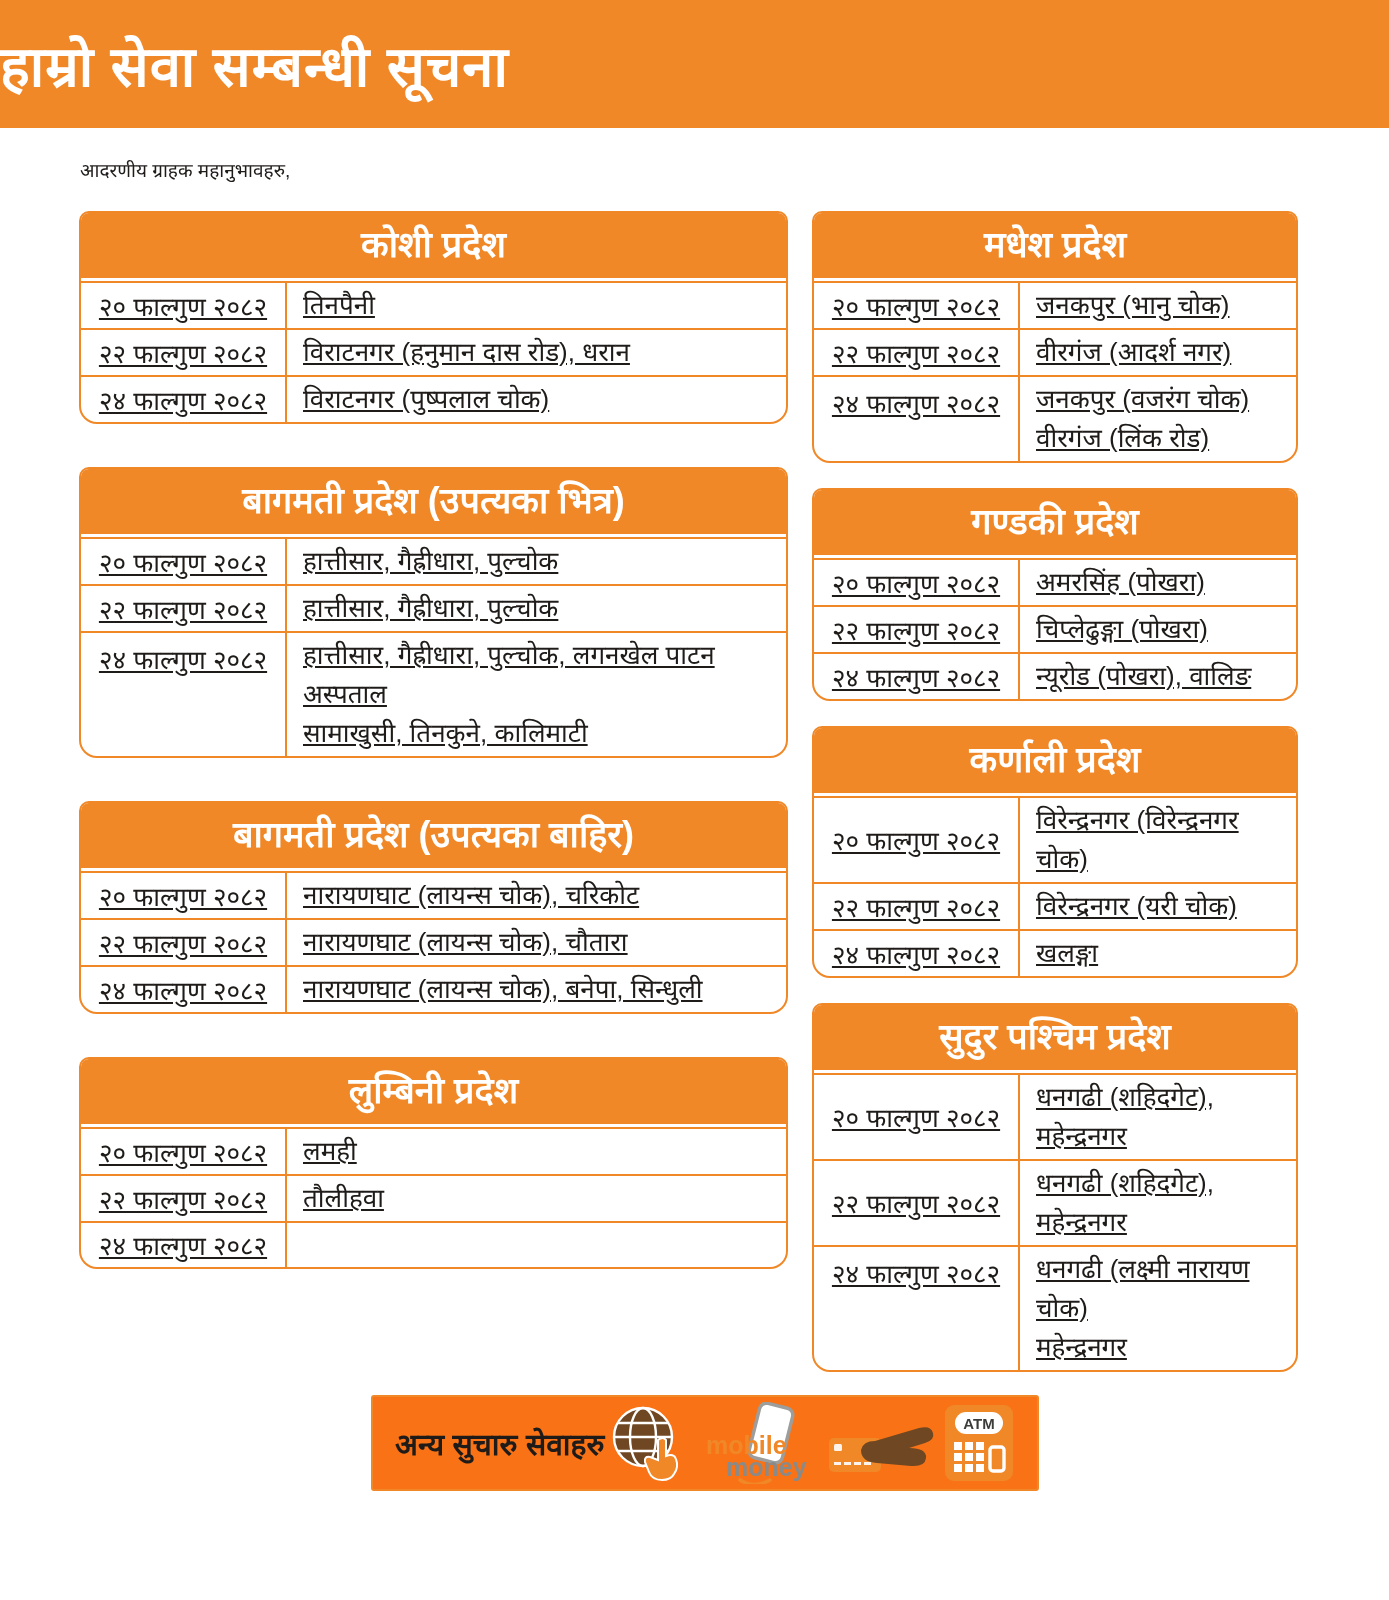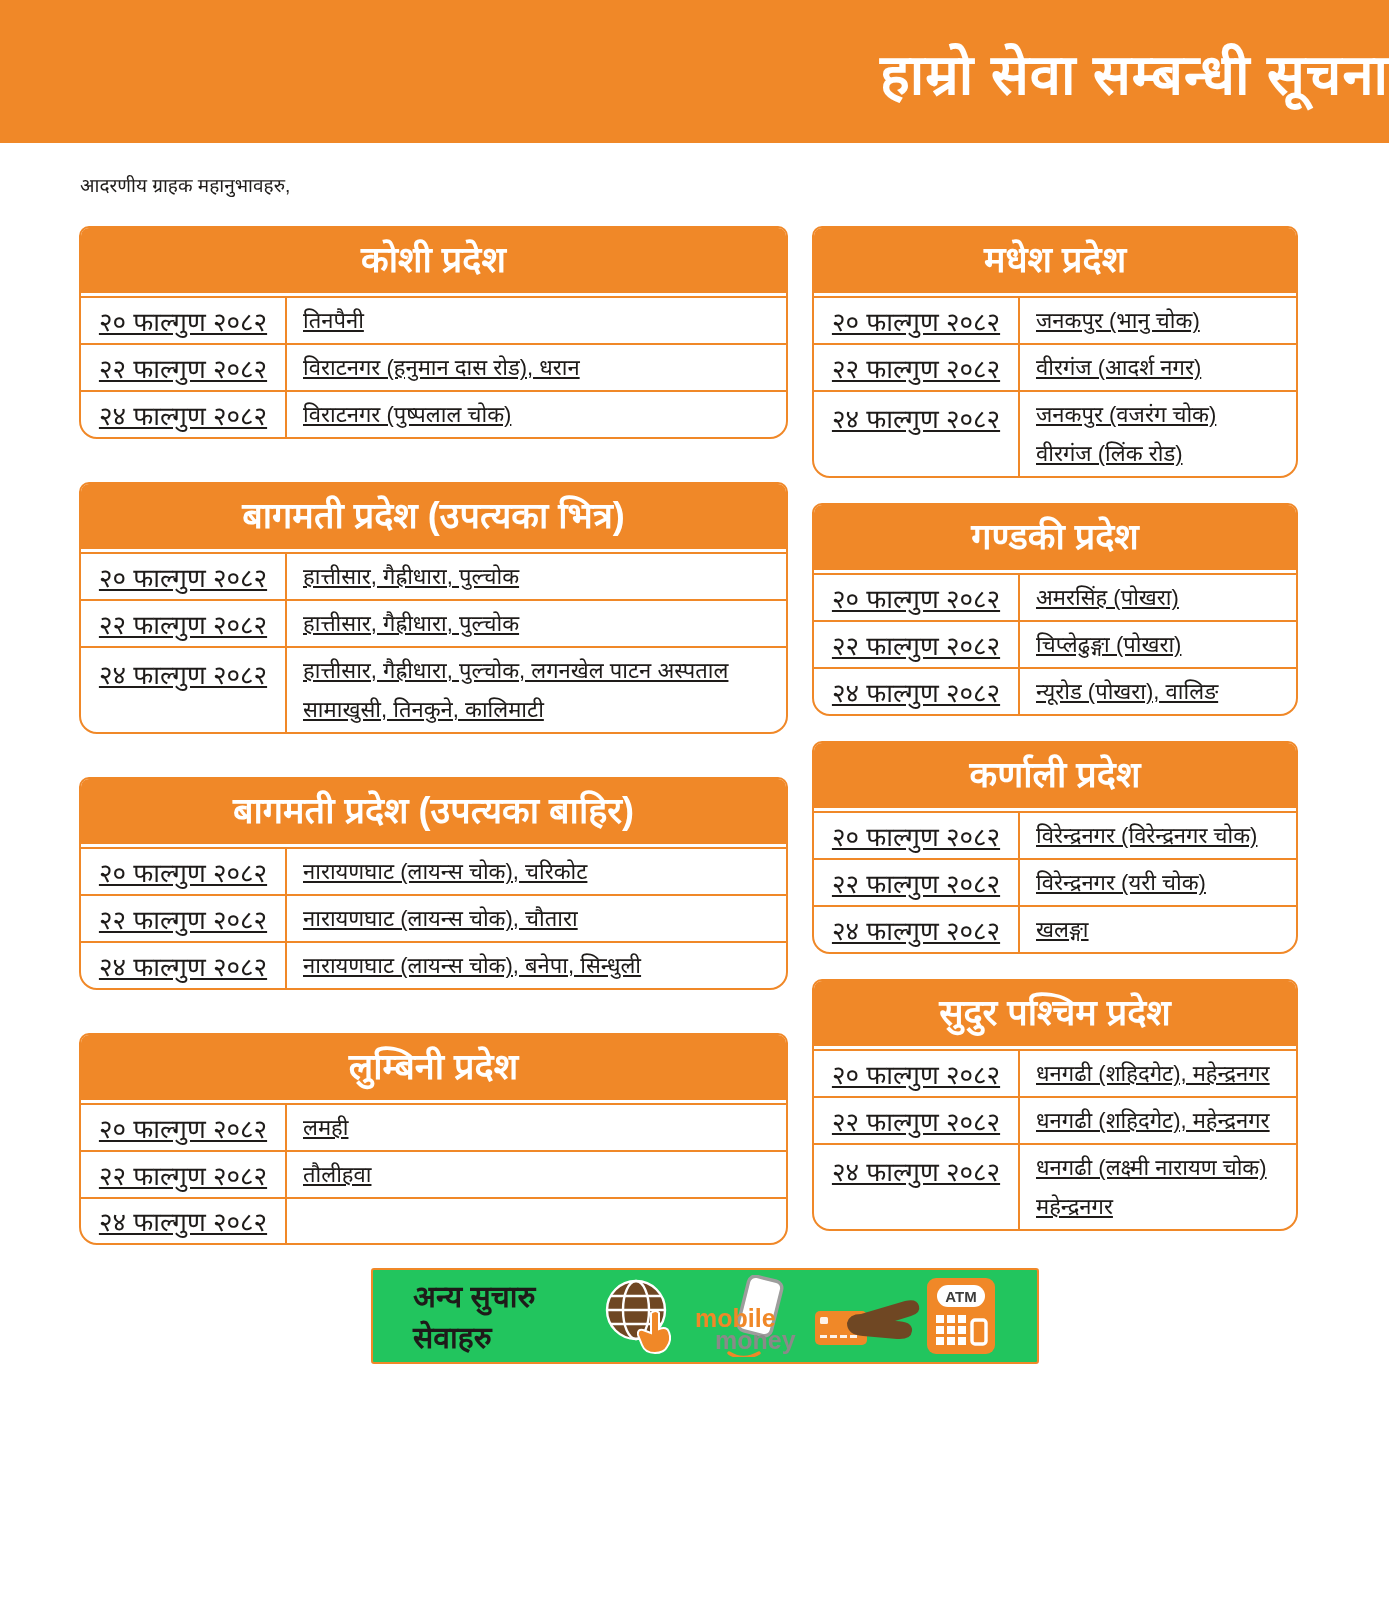--- a/index.html
+++ b/index.html
@@ -14,7 +14,7 @@
     font-family:"Liberation Sans","DejaVu Sans",sans-serif;color:var(--ink);
   }
   
-  .banner{height:143px;background:var(--orange);display:flex;align-items:center;justify-content:flex-end;}
+  .banner{height:128px;background:var(--orange);display:flex;align-items:center;justify-content:flex-start;}
   .banner h1{color:#fff;font-size:56px;font-weight:bold;letter-spacing:1px;}
   
   .intro{margin:22px 80px 20px 80px;font-size:19px;line-height:41px;}

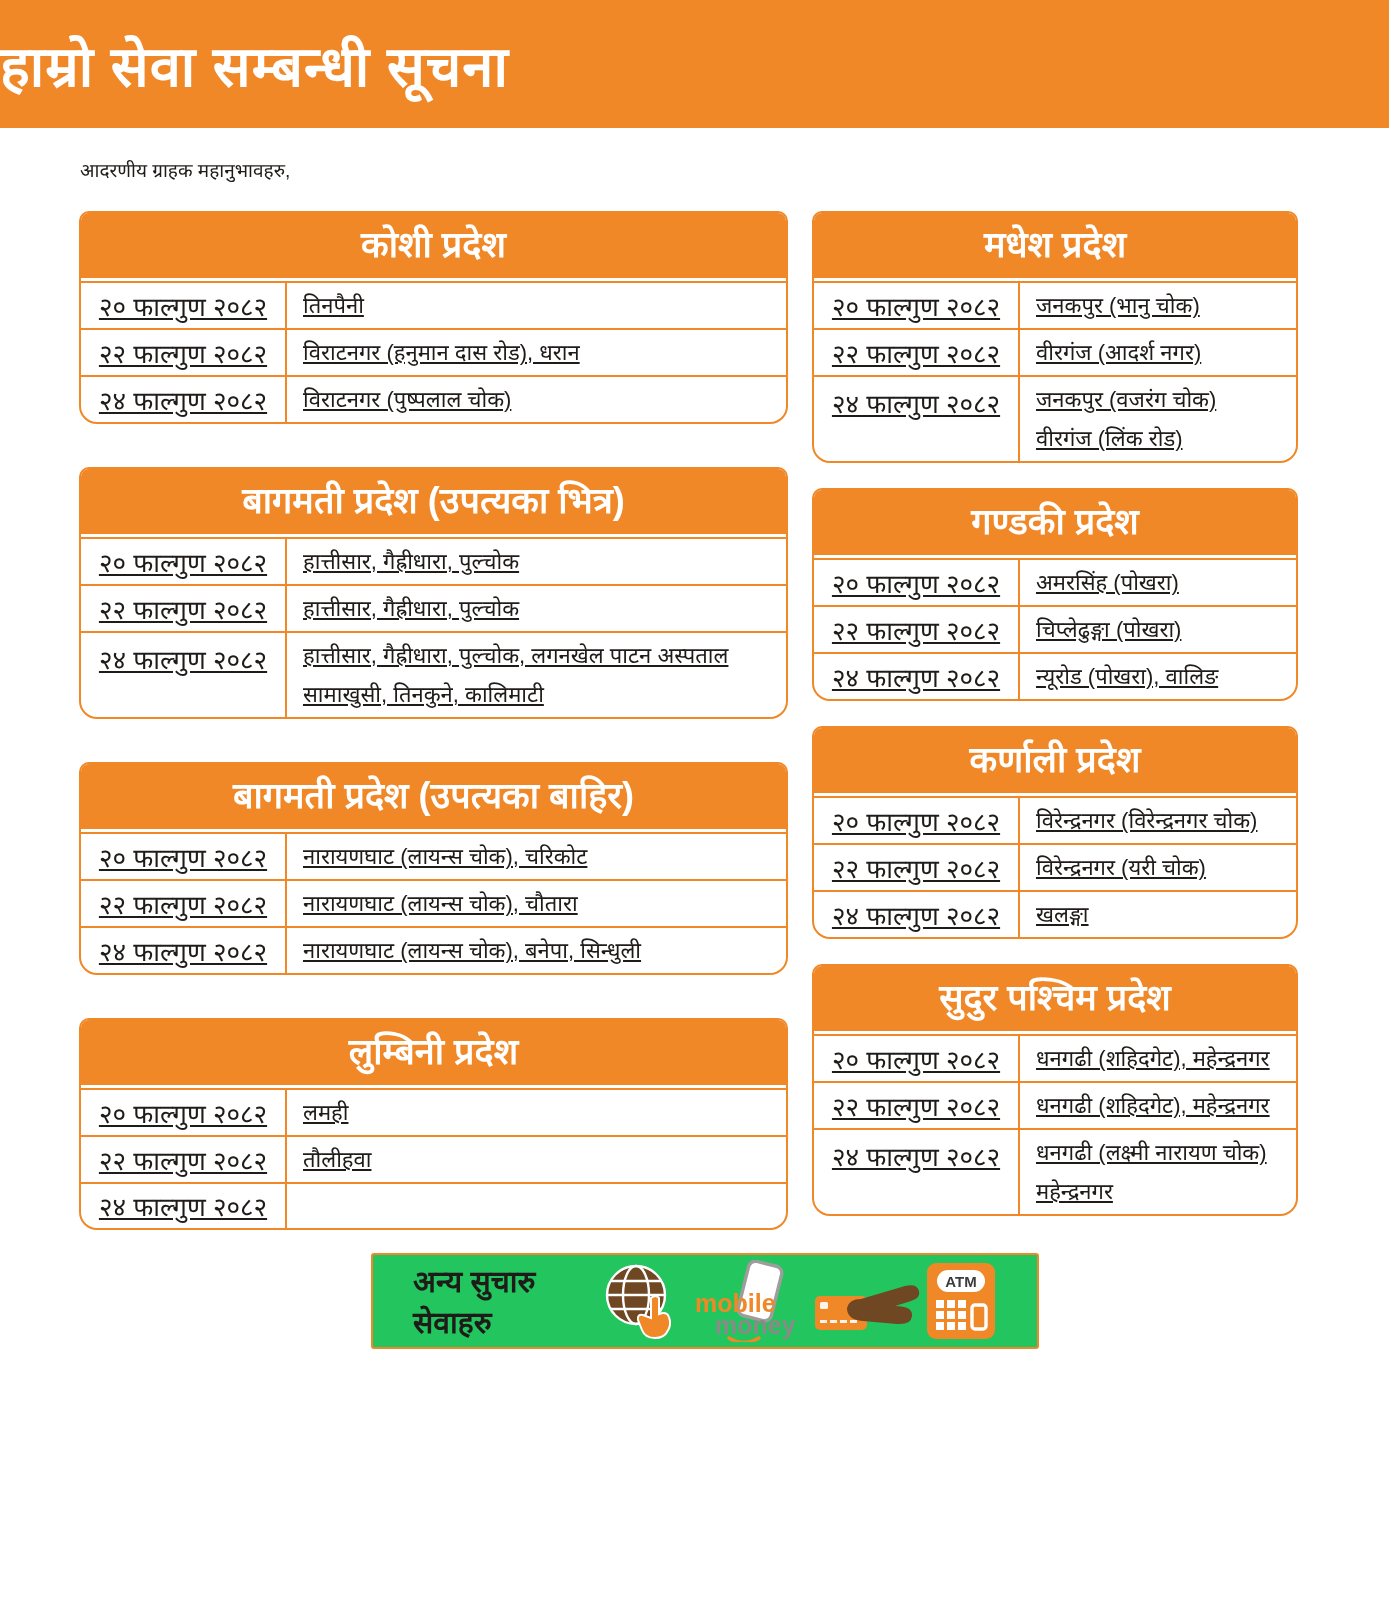--- a/index.html
+++ b/index.html
@@ -42,7 +42,7 @@
     font-size:26px;padding:4px 6px;text-align:center;
   }
   .pt-row.multi .pt-date{align-items:flex-start;padding-top:8px;}
-  .pt-branches{flex:1;display:flex;flex-direction:column;justify-content:center;padding:3px 16px;font-size:22px;}
+  .pt-branches{flex:1;display:flex;flex-direction:column;justify-content:center;padding:3px 16px;font-size:26px;}
   .pt-branch-line{line-height:39px;}
   
   .services{

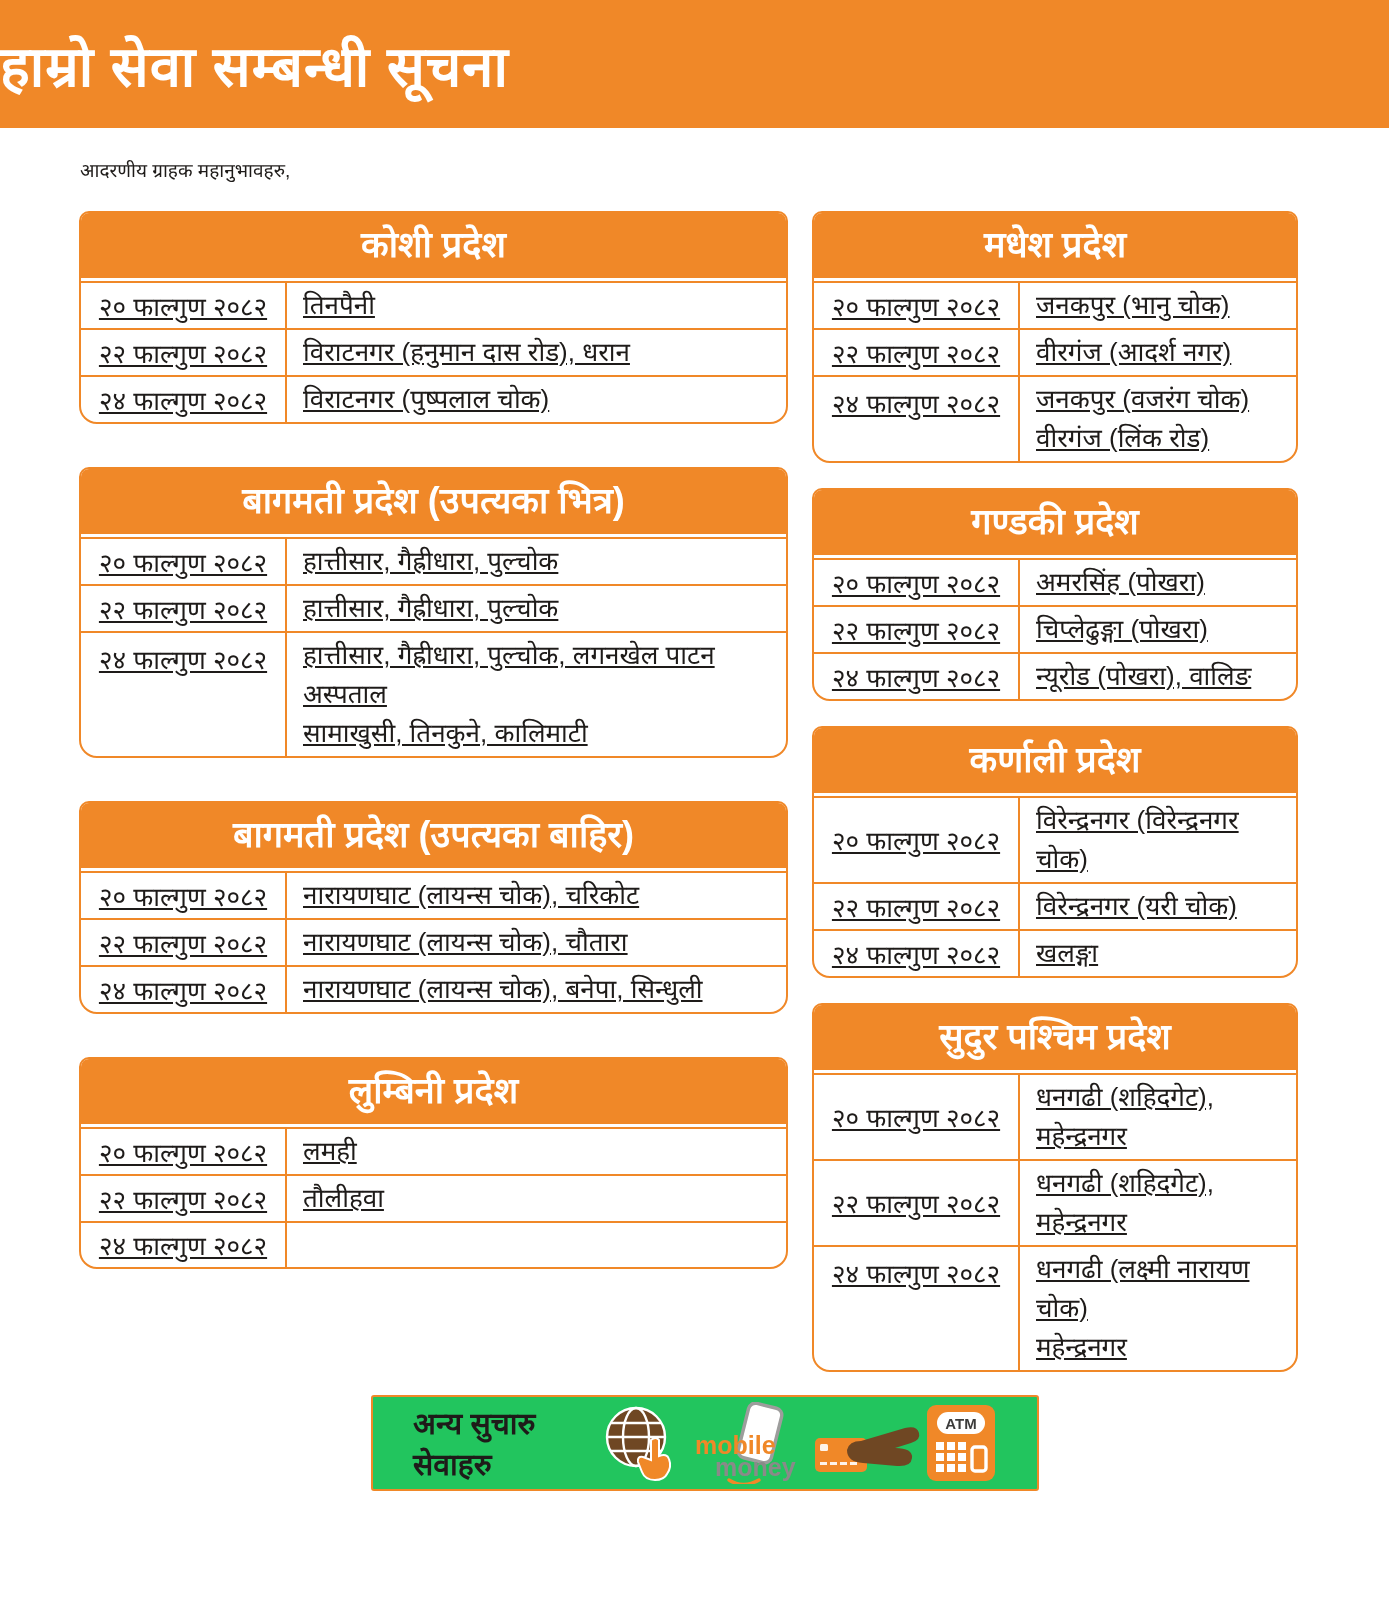--- a/index.html
+++ b/index.html
@@ -47,8 +47,8 @@
   
   .services{
     width:668px;height:96px;margin:23px 0 0 371px;
-    border:2px solid var(--orange);border-radius:3px;background:#22c55e;
-    display:flex;align-items:center;justify-content:space-between;padding:0 40px;
+    border:2px solid var(--orange);border-radius:3px;background:#f97316;
+    display:flex;align-items:center;justify-content:space-between;padding:0 22px;
   }
   .services-label{font-size:30px;font-weight:bold;}
   .svc-icon{flex:0 0 auto;display:flex;align-items:center;justify-content:center;}

